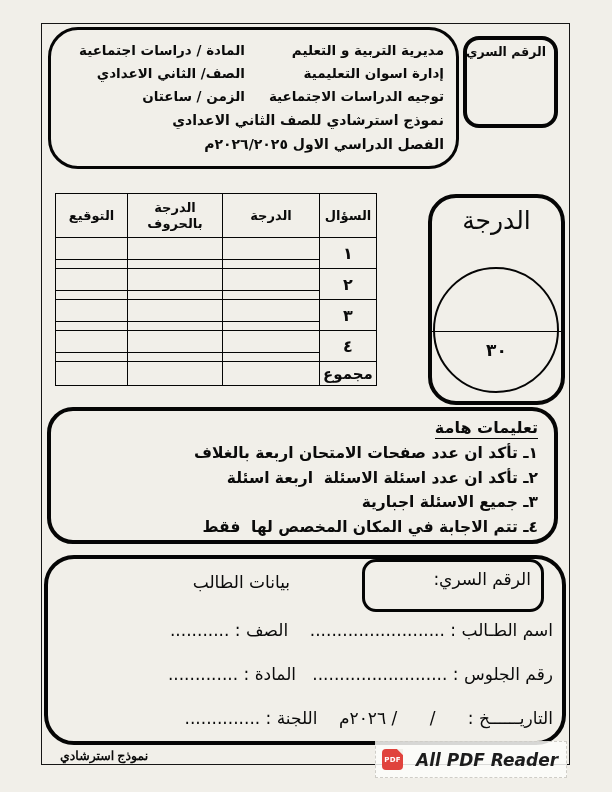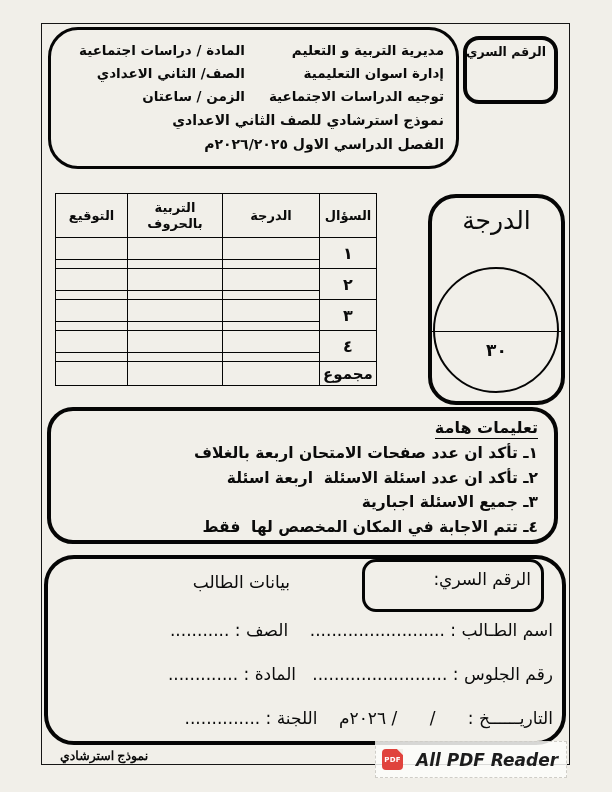--- a/index.html
+++ b/index.html
@@ -33,7 +33,7 @@
   .hdr-center { font-size:14px; font-weight:bold; line-height:23px; margin-top:1px; white-space:nowrap; }
 
   .hdr-secret {
-    left:463px; top:36px; width:95px; height:68px;
+    left:463px; top:36px; width:95px; height:92px;
     border:4px solid #050505; border-radius:16px;
     direction:rtl; padding:4px 8px 0 0;
   }

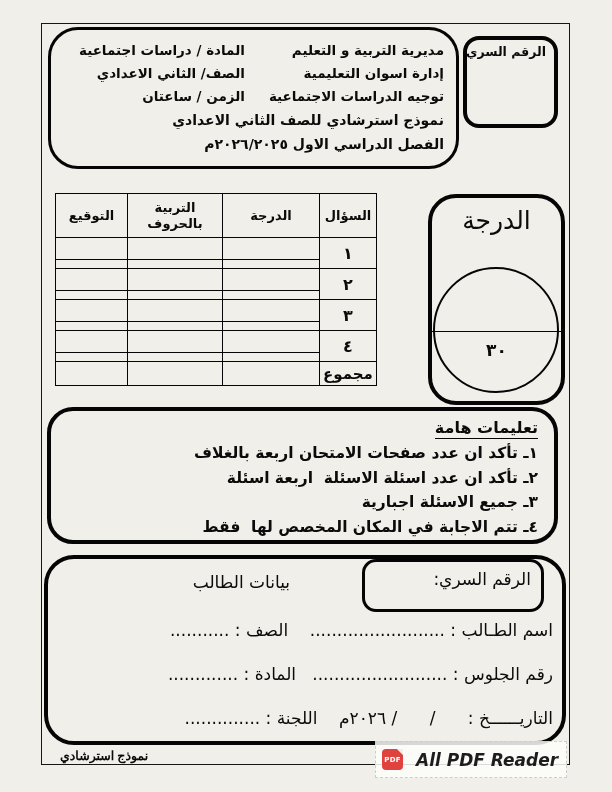--- a/index.html
+++ b/index.html
@@ -151,7 +151,7 @@
         <tr>
       <th class="cw-q">السؤال</th>
       <th class="cw-g">الدرجة</th>
-      <th class="cw-l">التربية بالحروف</th>
+      <th class="cw-l">الدرجة بالحروف</th>
       <th class="cw-s">التوقيع</th>
     </tr>
     <tr class="main">

